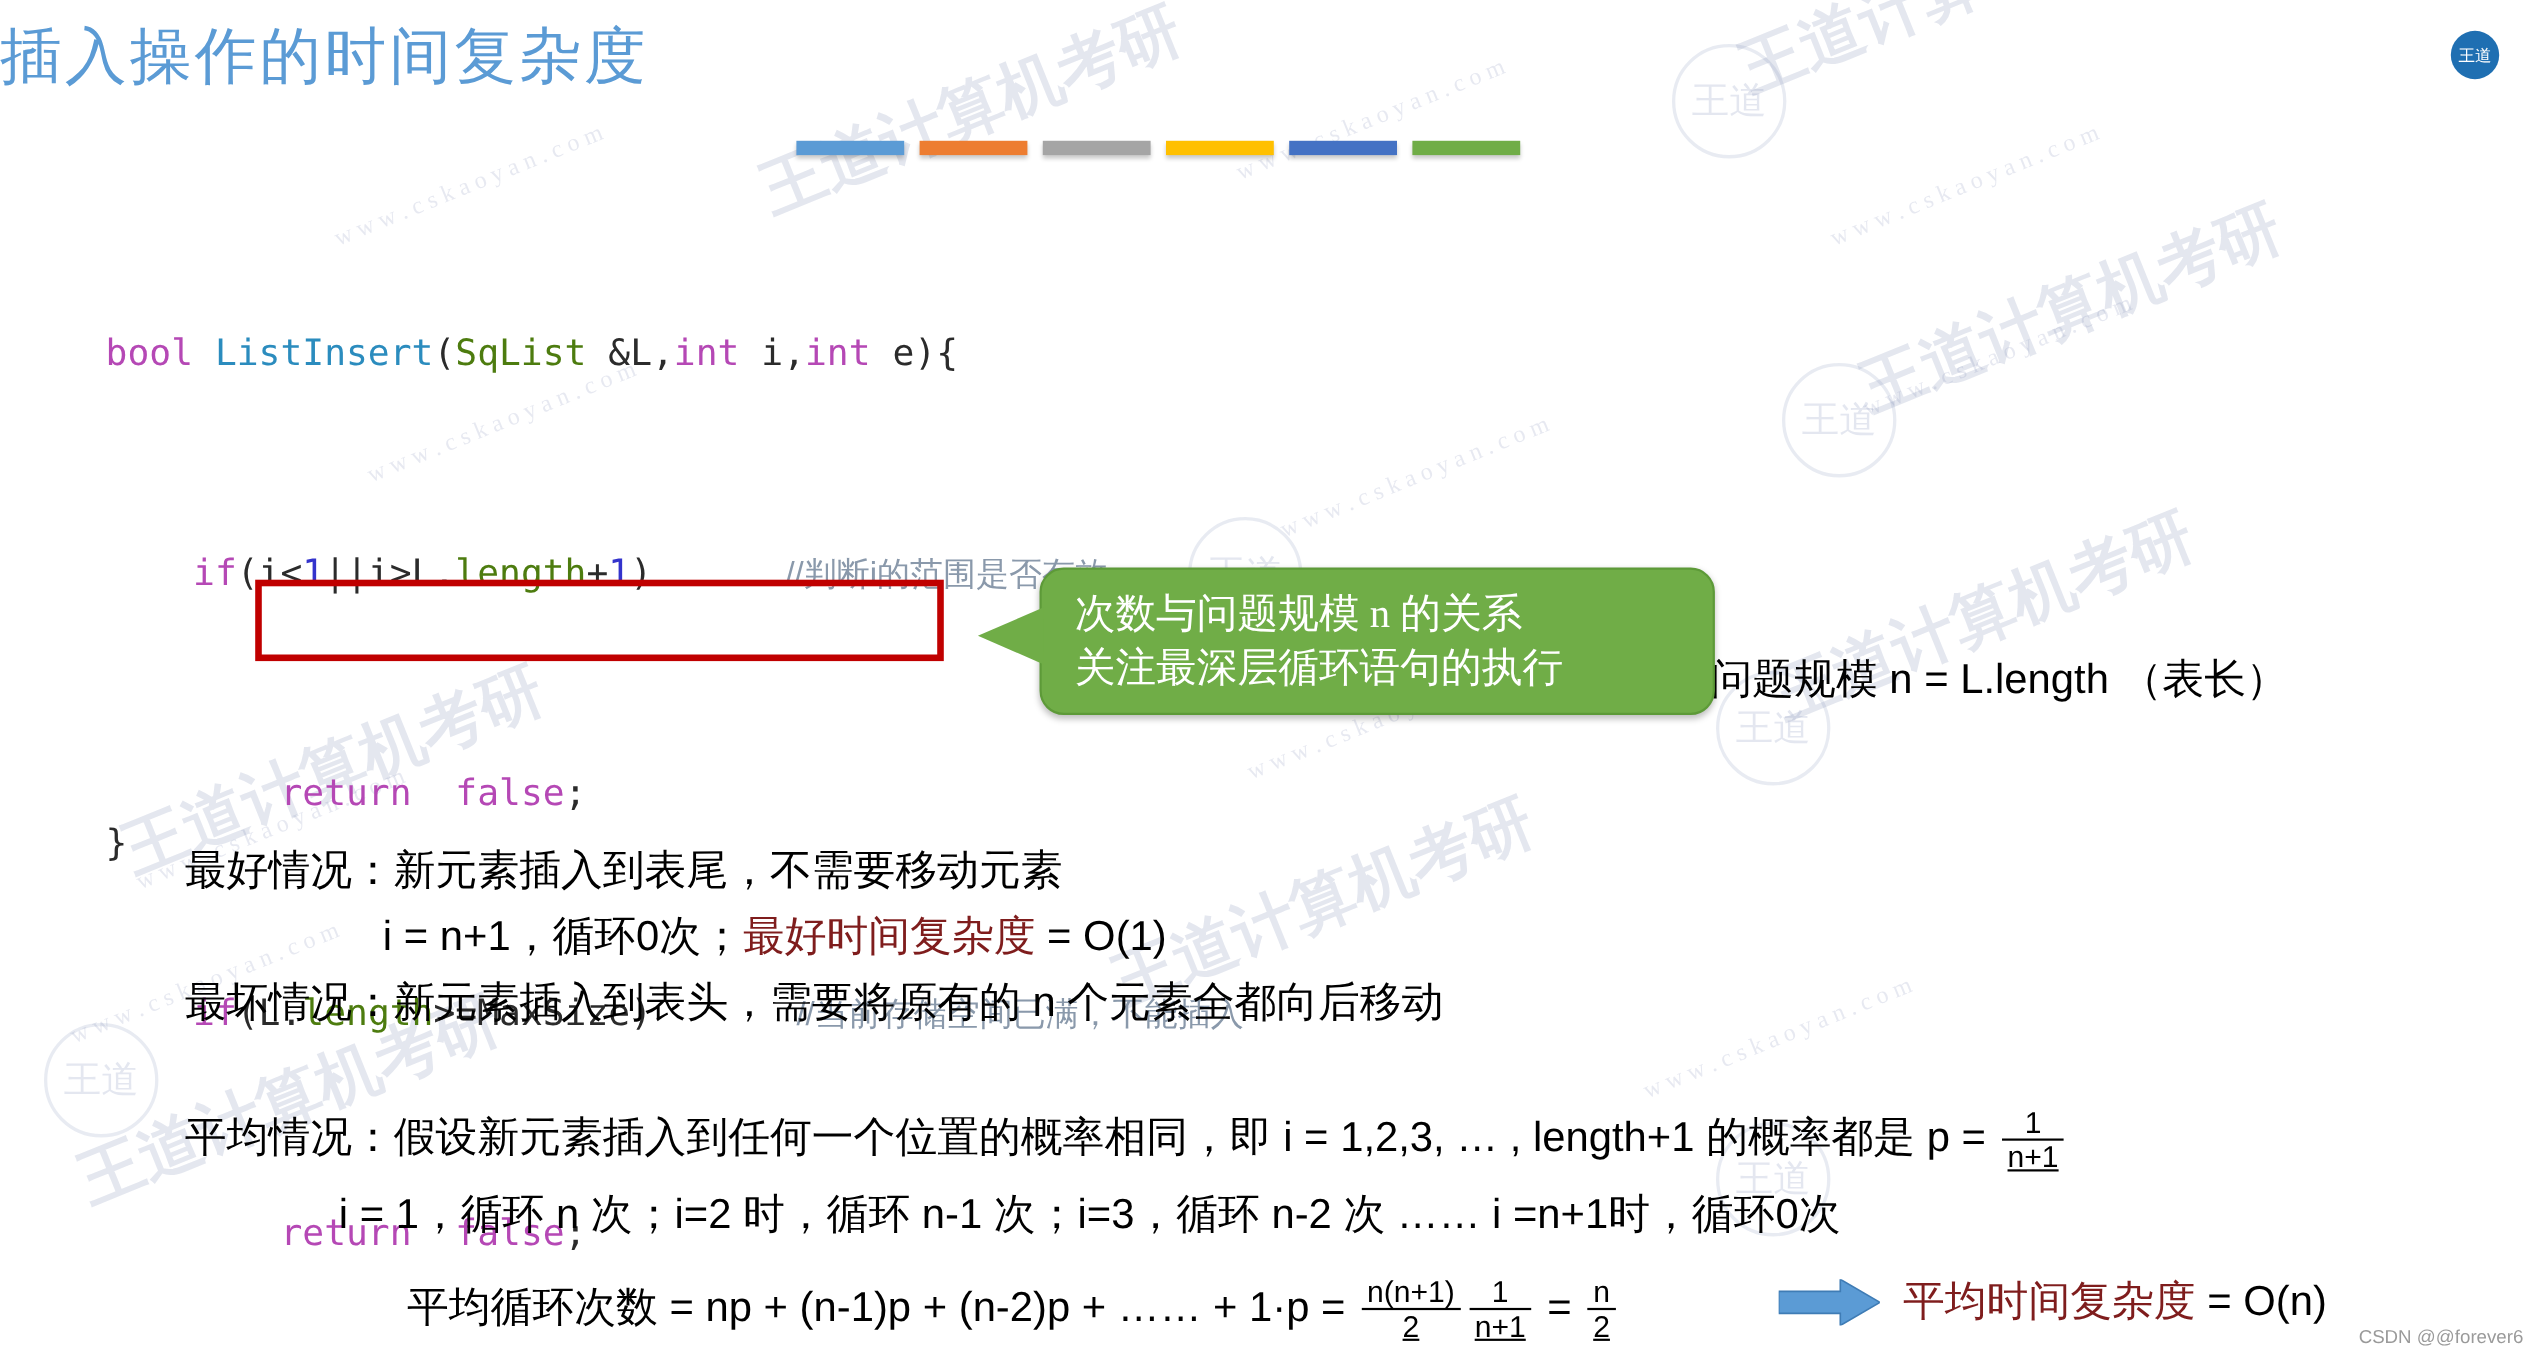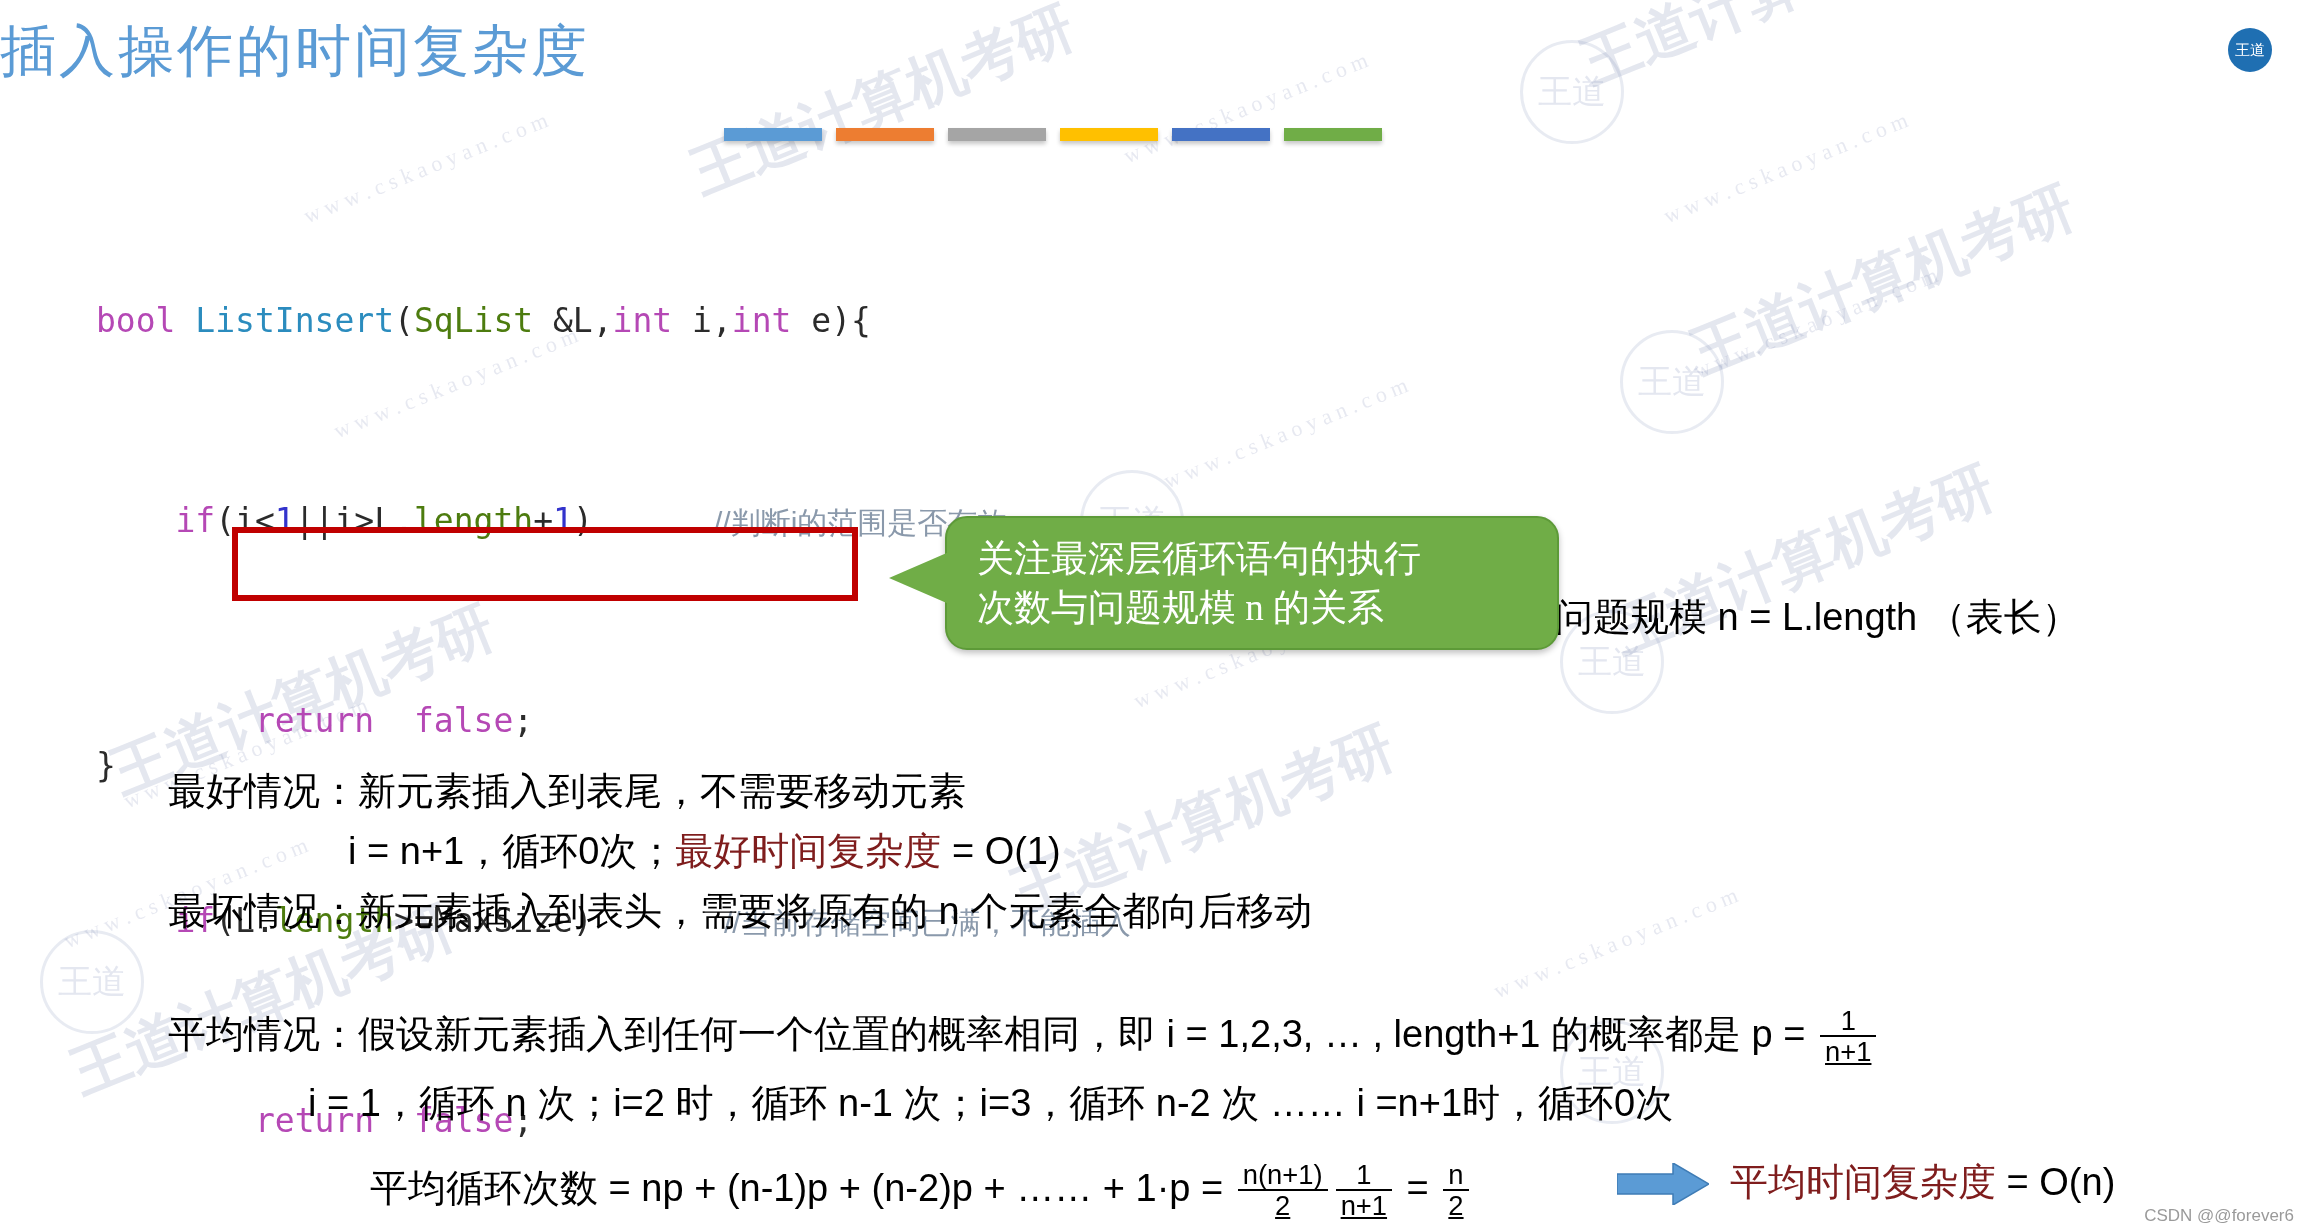--- a/index.html
+++ b/index.html
@@ -304,8 +304,8 @@
   <div class="callout">
     <div class="callout-tail"></div>
     <div class="callout-text">
+      <div>次数与问题规模 n 的关系</div>
       <div>关注最深层循环语句的执行</div>
-      <div>次数与问题规模 n 的关系</div>
     </div>
   </div>
 

